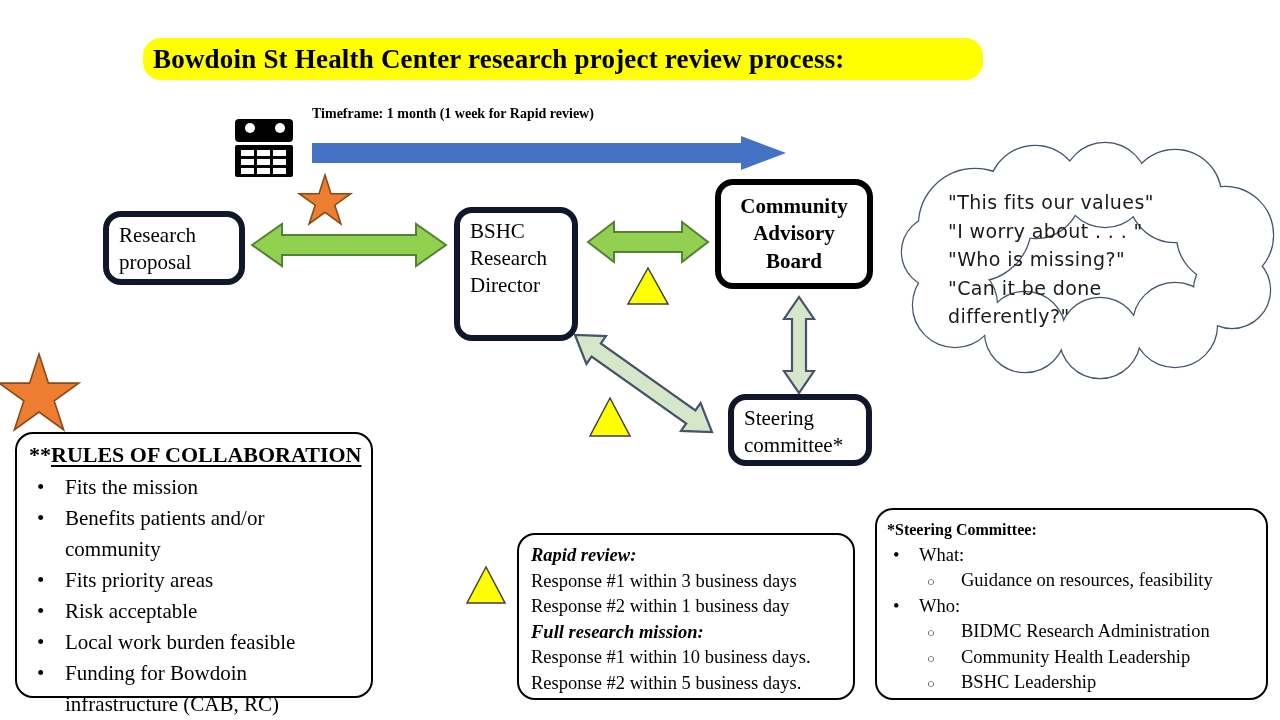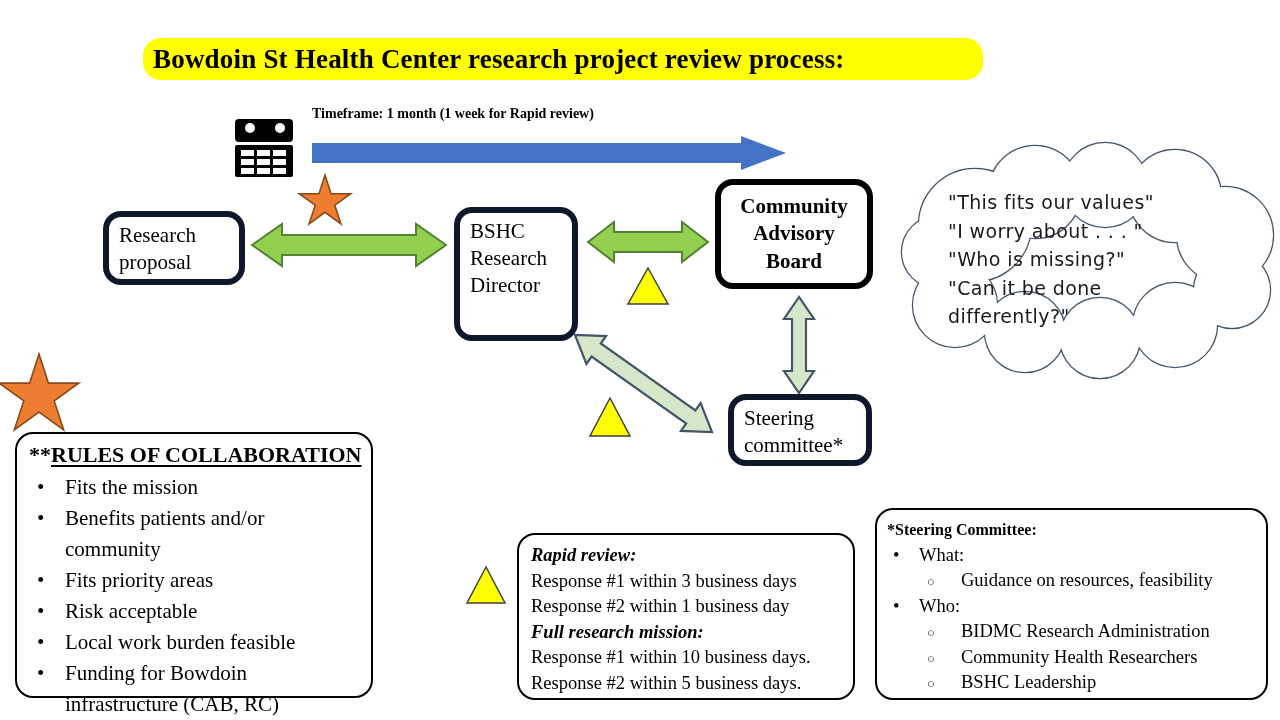--- a/index.html
+++ b/index.html
@@ -178,7 +178,7 @@
     <div class="sub">Guidance on resources,  feasibility</div>
     <div class="bullet">Who:</div>
     <div class="sub">BIDMC Research Administration</div>
-    <div class="sub">Community Health Researchers</div>
+    <div class="sub">Community Health Leadership</div>
     <div class="sub">BSHC Leadership</div>
   </div>
 

